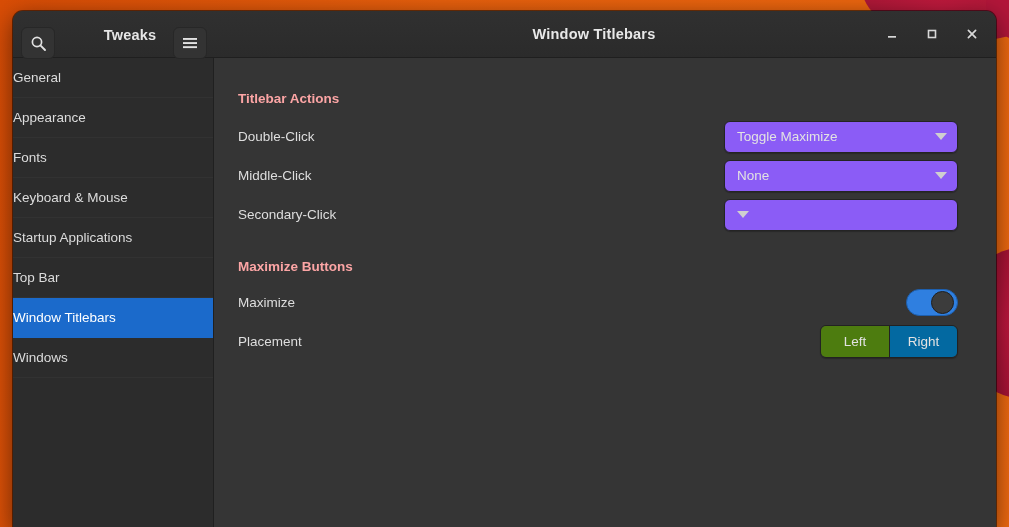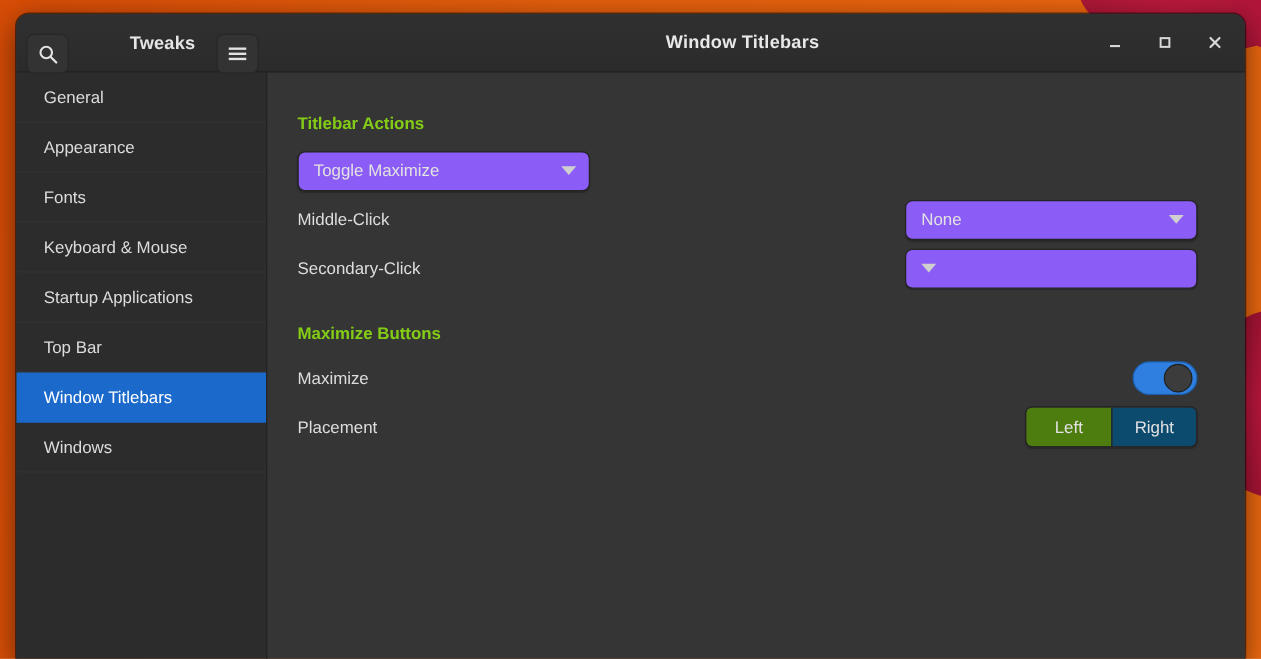--- a/index.html
+++ b/index.html
@@ -146,7 +146,6 @@
     height: 40px;
     display: flex;
     align-items: center;
-    padding-left: 22px;
     font-size: 13.5px;
     color: #dcdcdc;
     border-bottom: 1px solid #323232;

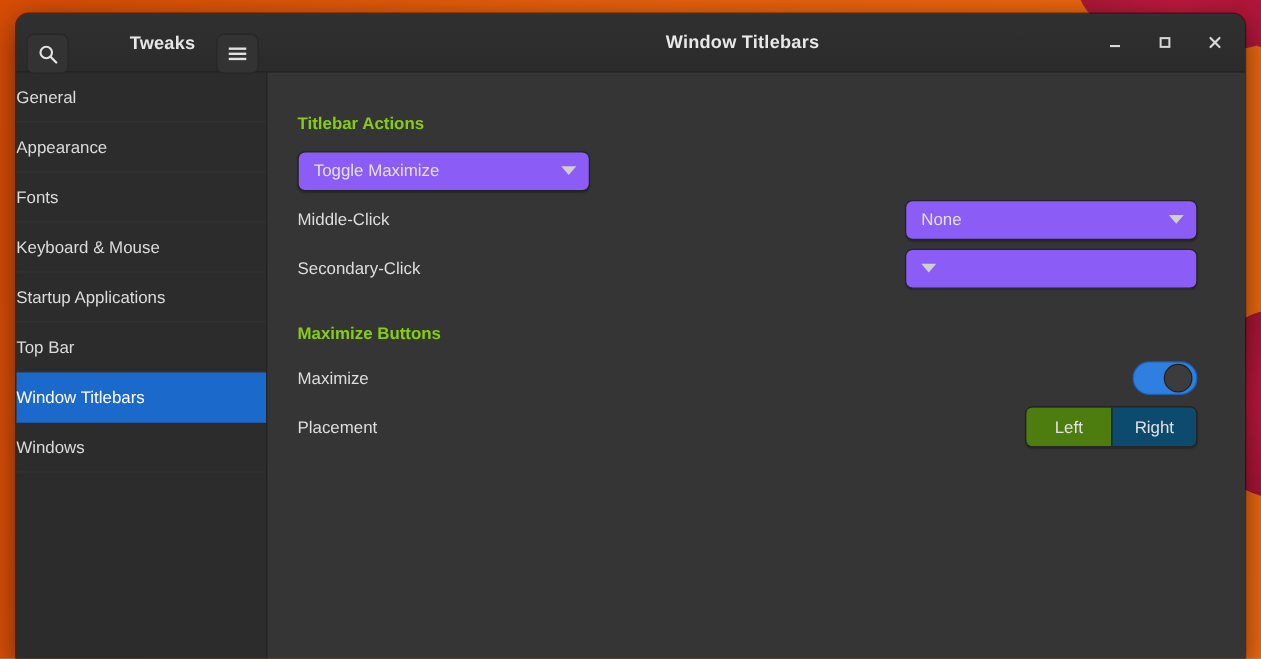--- a/index.html
+++ b/index.html
@@ -168,7 +168,7 @@
   .group-title {
     font-size: 13.5px;
     font-weight: bold;
-    color: #84cc16;
+    color: #fca5a5;
     margin-bottom: 11px;
   }
   .group-title.second { margin-top: 25px; margin-bottom: 9px; }

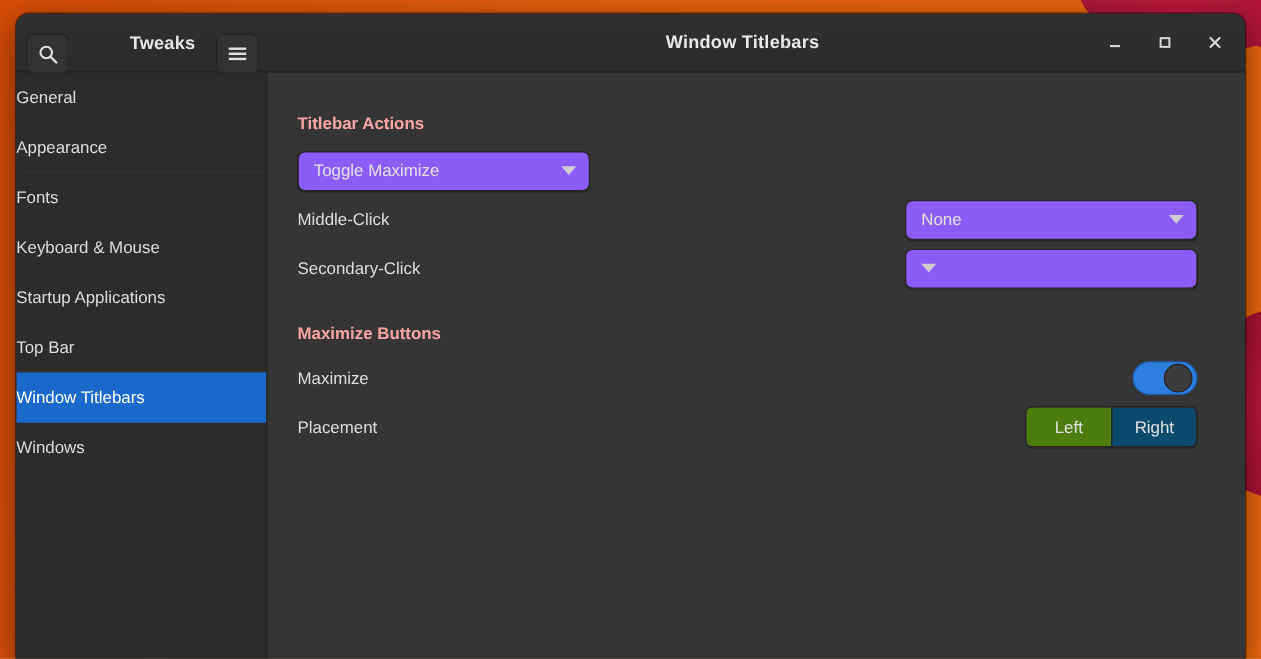--- a/index.html
+++ b/index.html
@@ -341,6 +341,7 @@
         <div class="group-title">Titlebar Actions</div>
 
         <div class="row">
+          <div class="row-label">Double-Click</div>
           <div class="right-slot">
             <div class="dropdown">
               <span class="dd-value">Toggle Maximize</span>

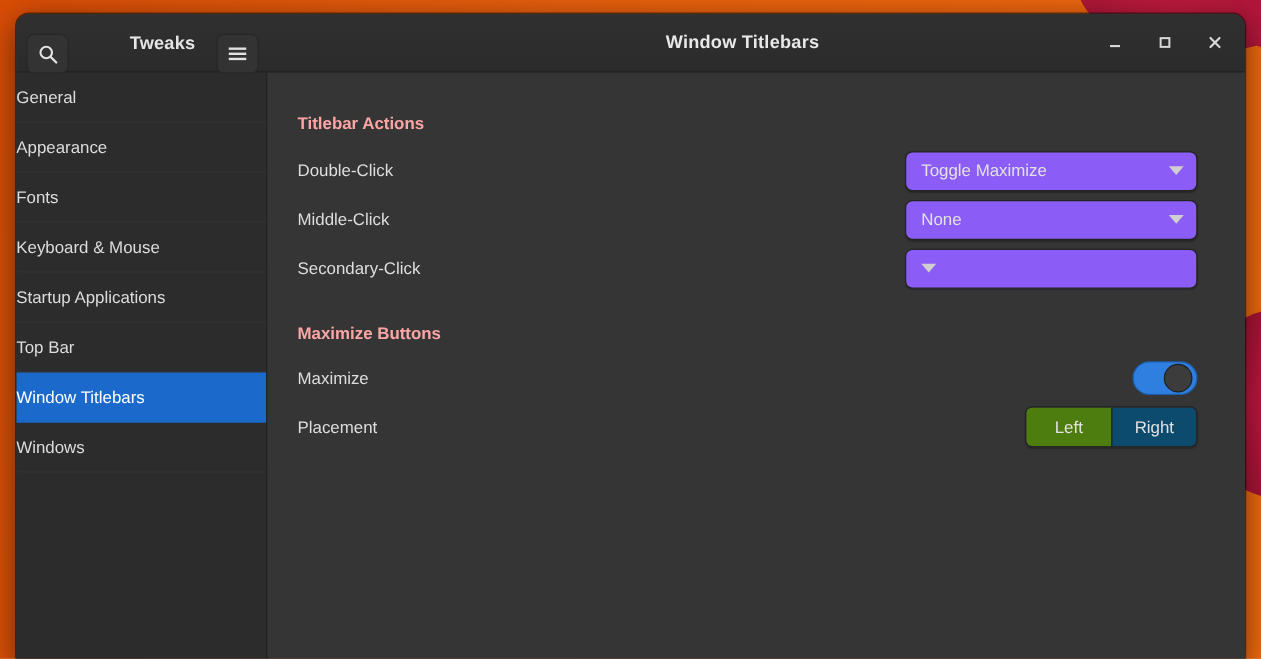--- a/index.html
+++ b/index.html
@@ -246,7 +246,7 @@
     justify-content: center;
     font-size: 13.5px;
     color: #e2e2e2;
-    background: #0c4a6e;
+    background: #0369a1;
     cursor: pointer;
   }
   .seg.active { background: #4d7c0f; }

